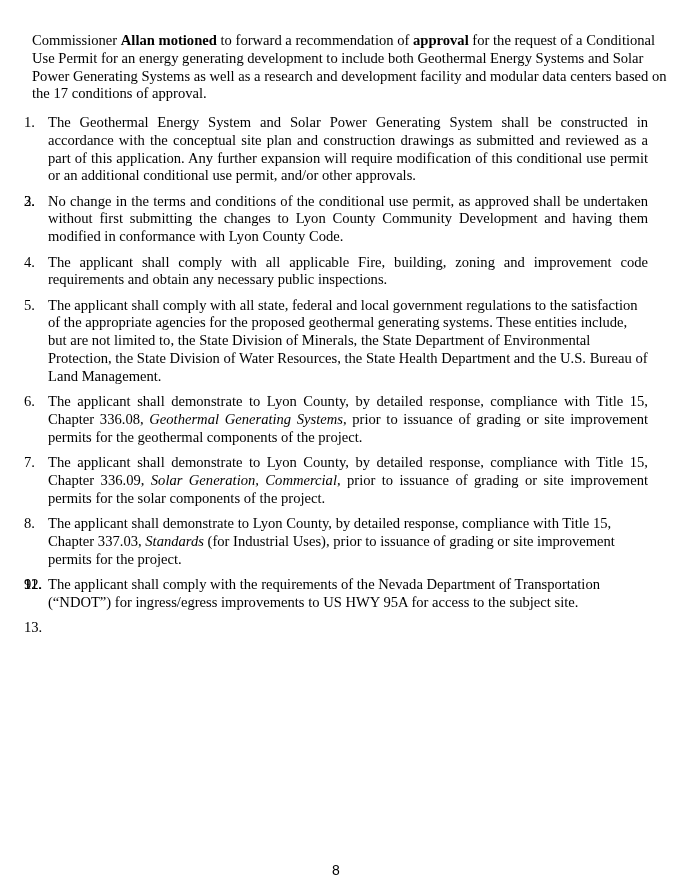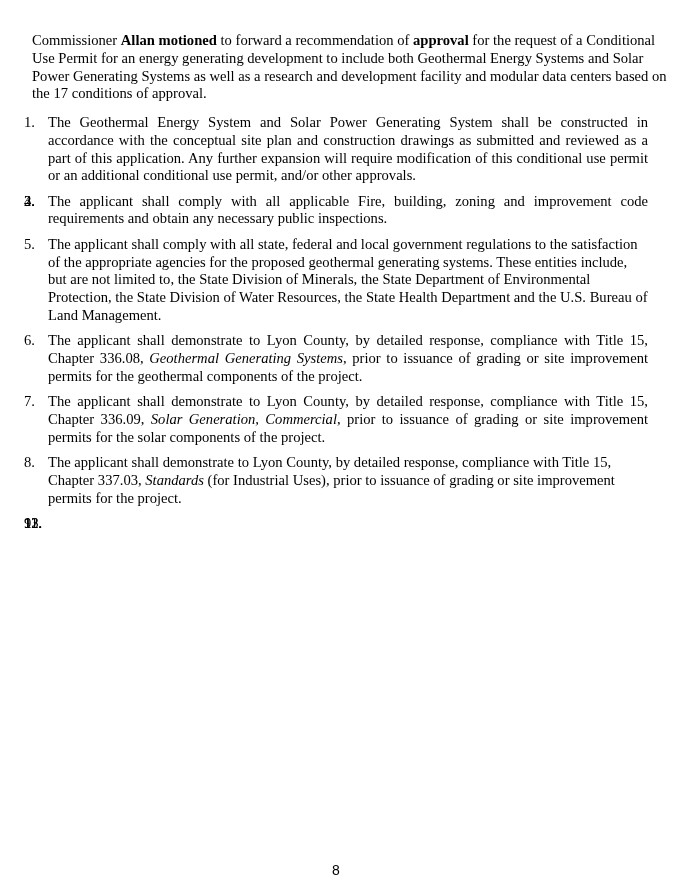--- a/index.html
+++ b/index.html
@@ -71,7 +71,7 @@
     <span class="num">2.</span>
   </li>
   <li class="cond justify">
-    <span class="num">3.</span>
+    <span class="num">3.</span><span>No change in the terms and conditions of the conditional use permit, as approved shall be undertaken without first submitting the changes to Lyon County Community Development and having them modified in conformance with Lyon County Code.</span>
   </li>
   <li class="cond justify">
     <span class="num">4.</span><span>The applicant shall comply with all applicable Fire, building, zoning and improvement code requirements and obtain any necessary public inspections.</span>

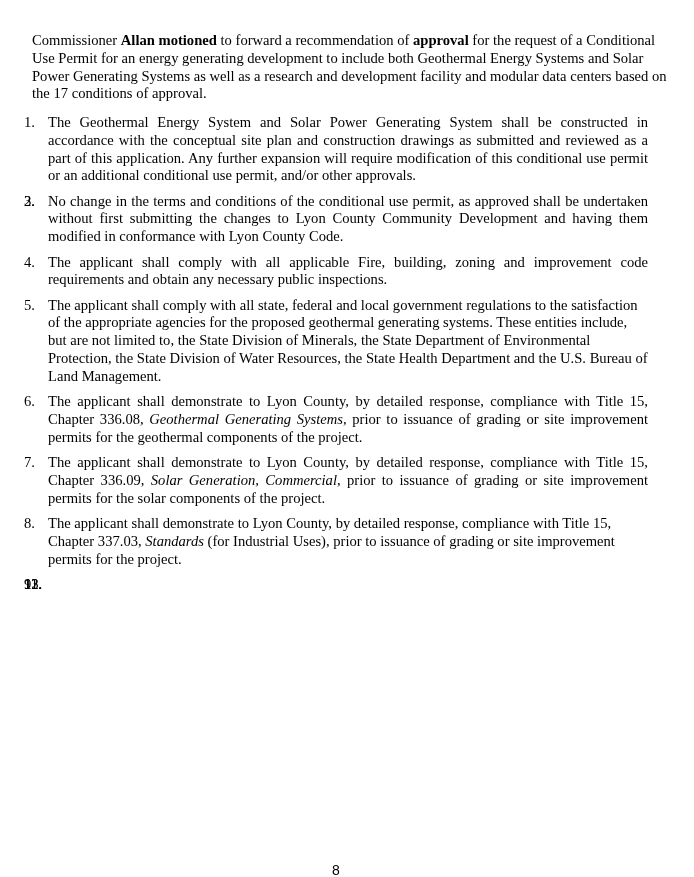--- a/index.html
+++ b/index.html
@@ -95,7 +95,7 @@
     <span class="num">11.</span>
   </li>
   <li class="cond">
-    <span class="num">12.</span>
+    <span class="num">12.</span><span>The applicant shall comply with the requirements of the Nevada Department of Transportation (“NDOT”) for ingress/egress improvements to US HWY 95A for access to the subject site.</span>
   </li>
   <li class="cond">
     <span class="num">13.</span>

